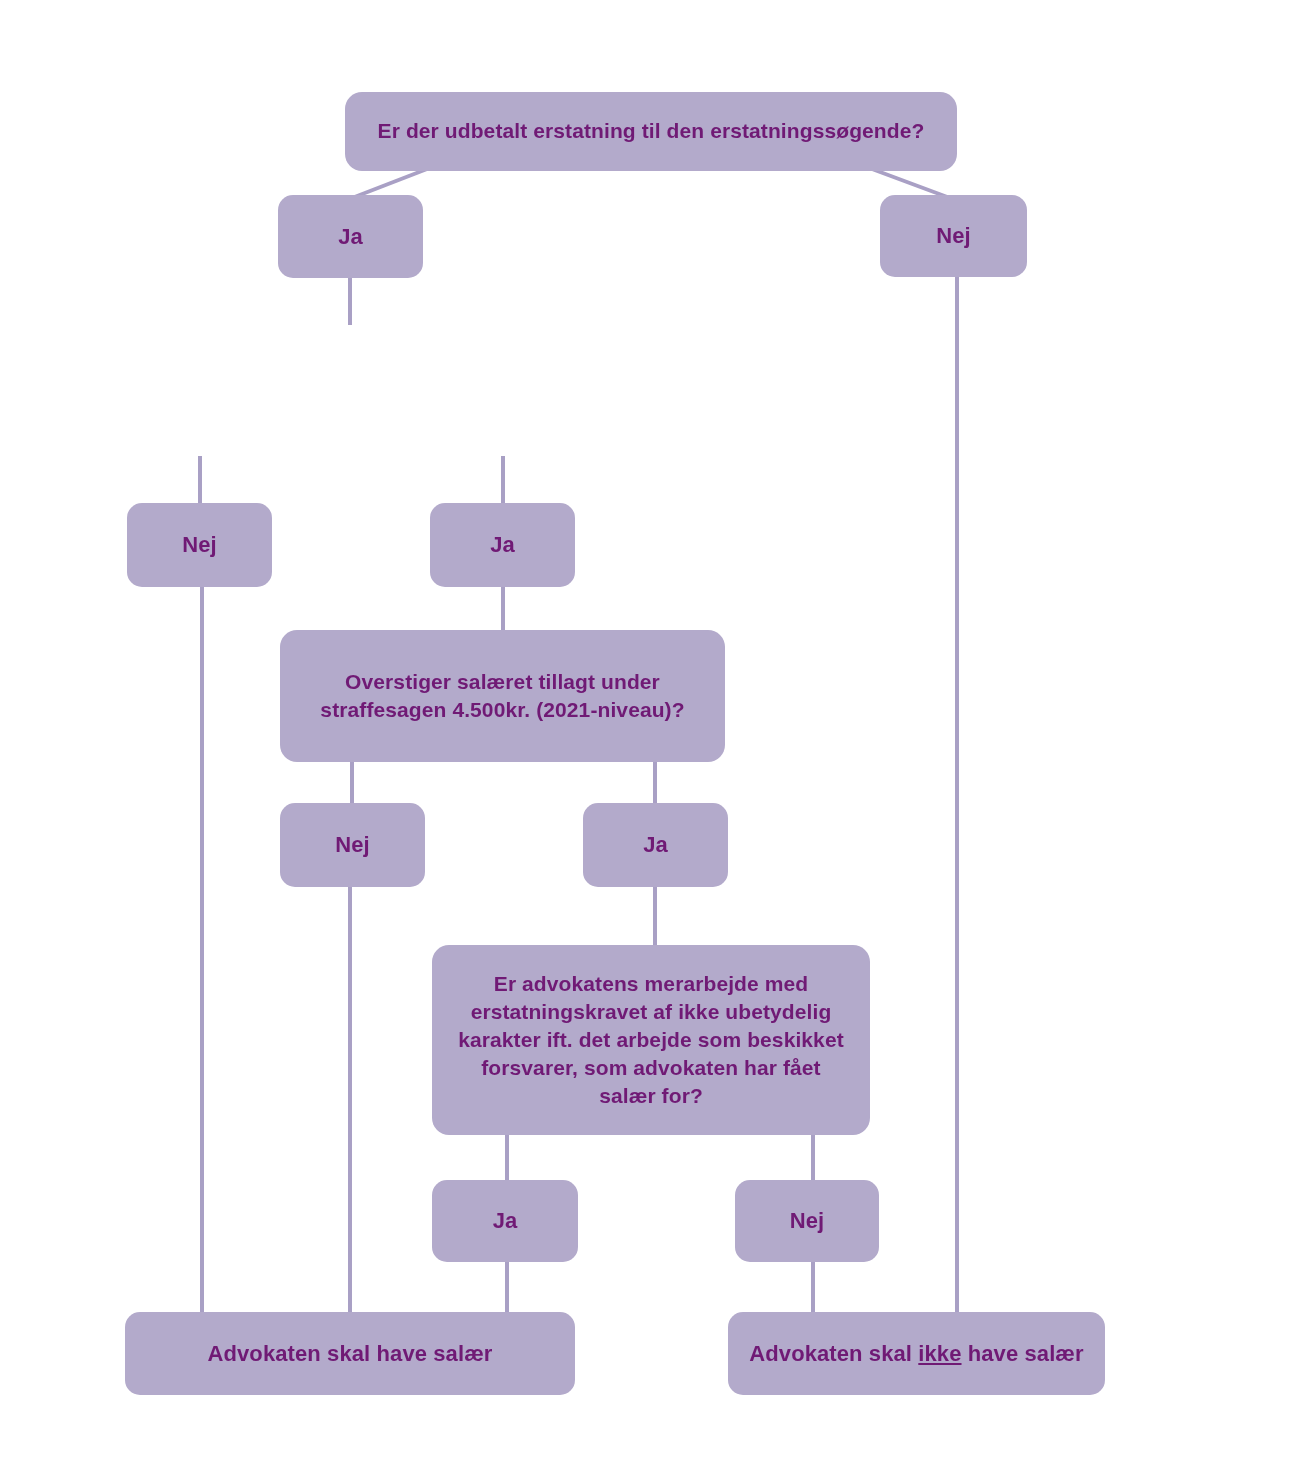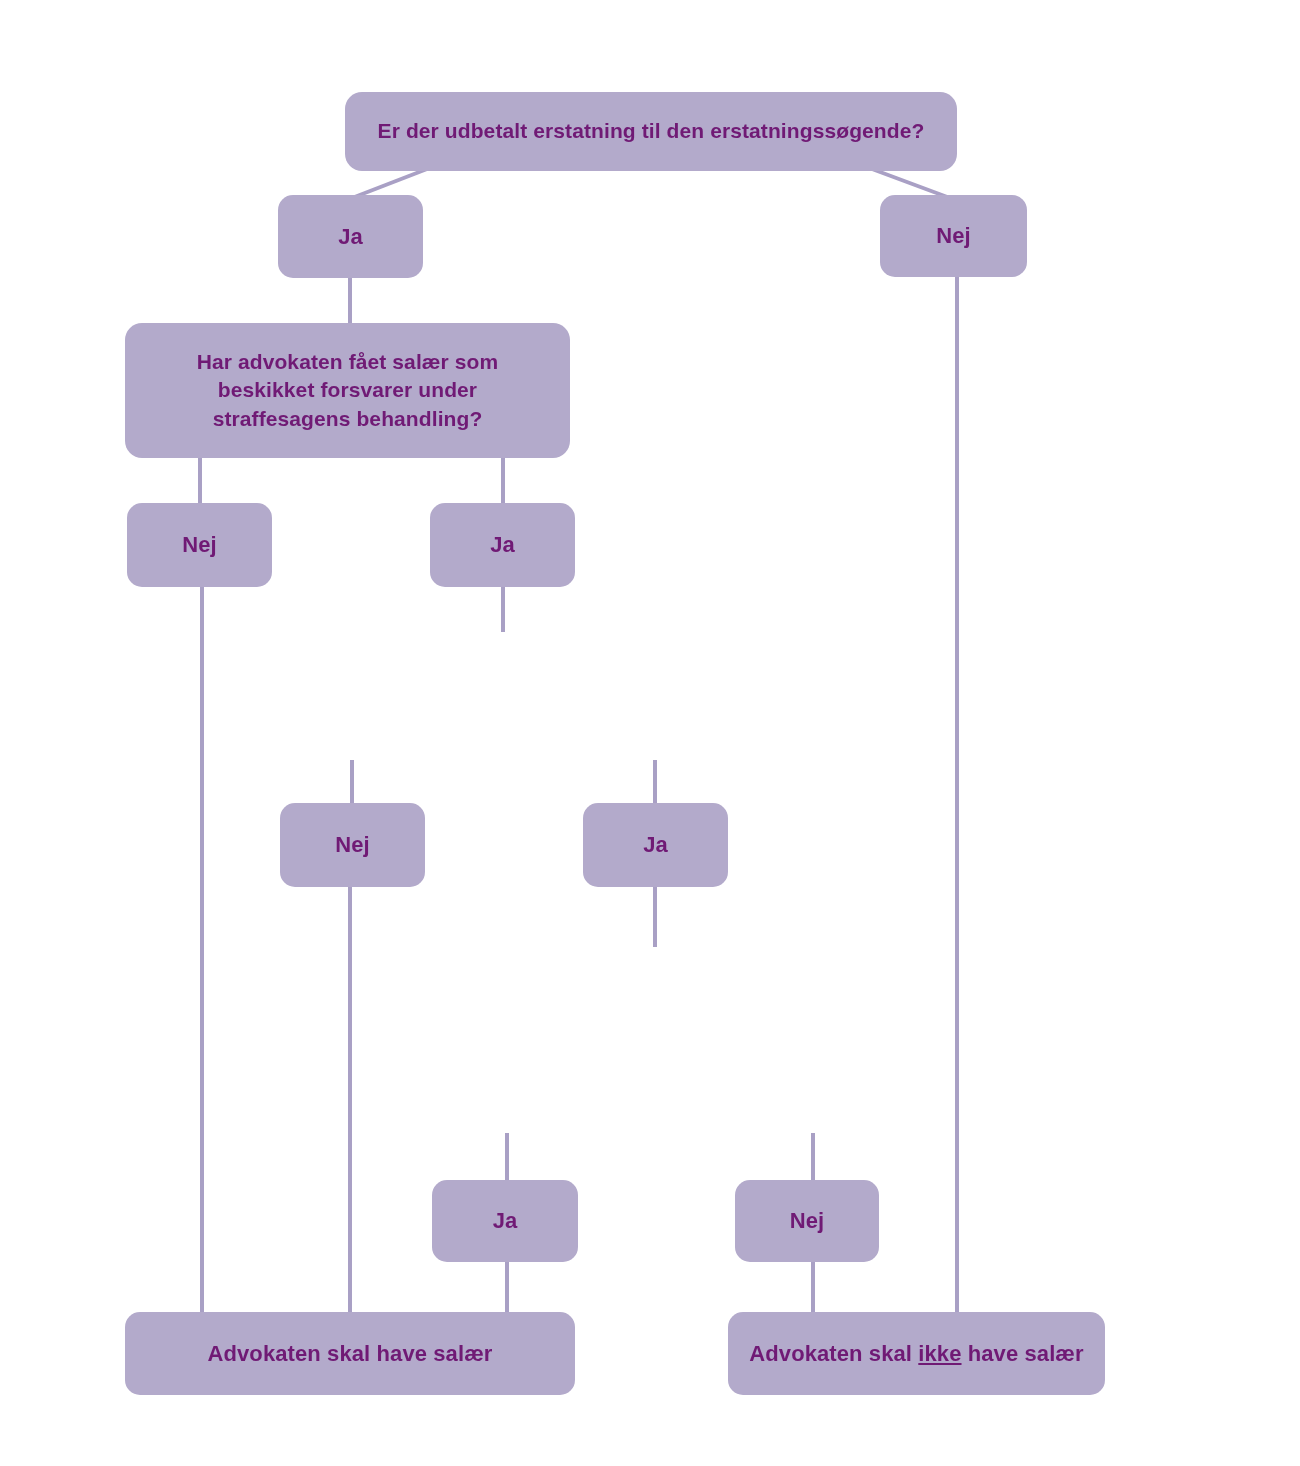--- a/index.html
+++ b/index.html
@@ -97,9 +97,6 @@
     <span>Nej</span>
   </div>
 
-  <div class="node question" id="q2">
-    <span>Har advokaten fået salær som beskikket forsvarer under straffesagens behandling?</span>
-  </div>
 
   <div class="node small" id="nej2">
     <span>Nej</span>

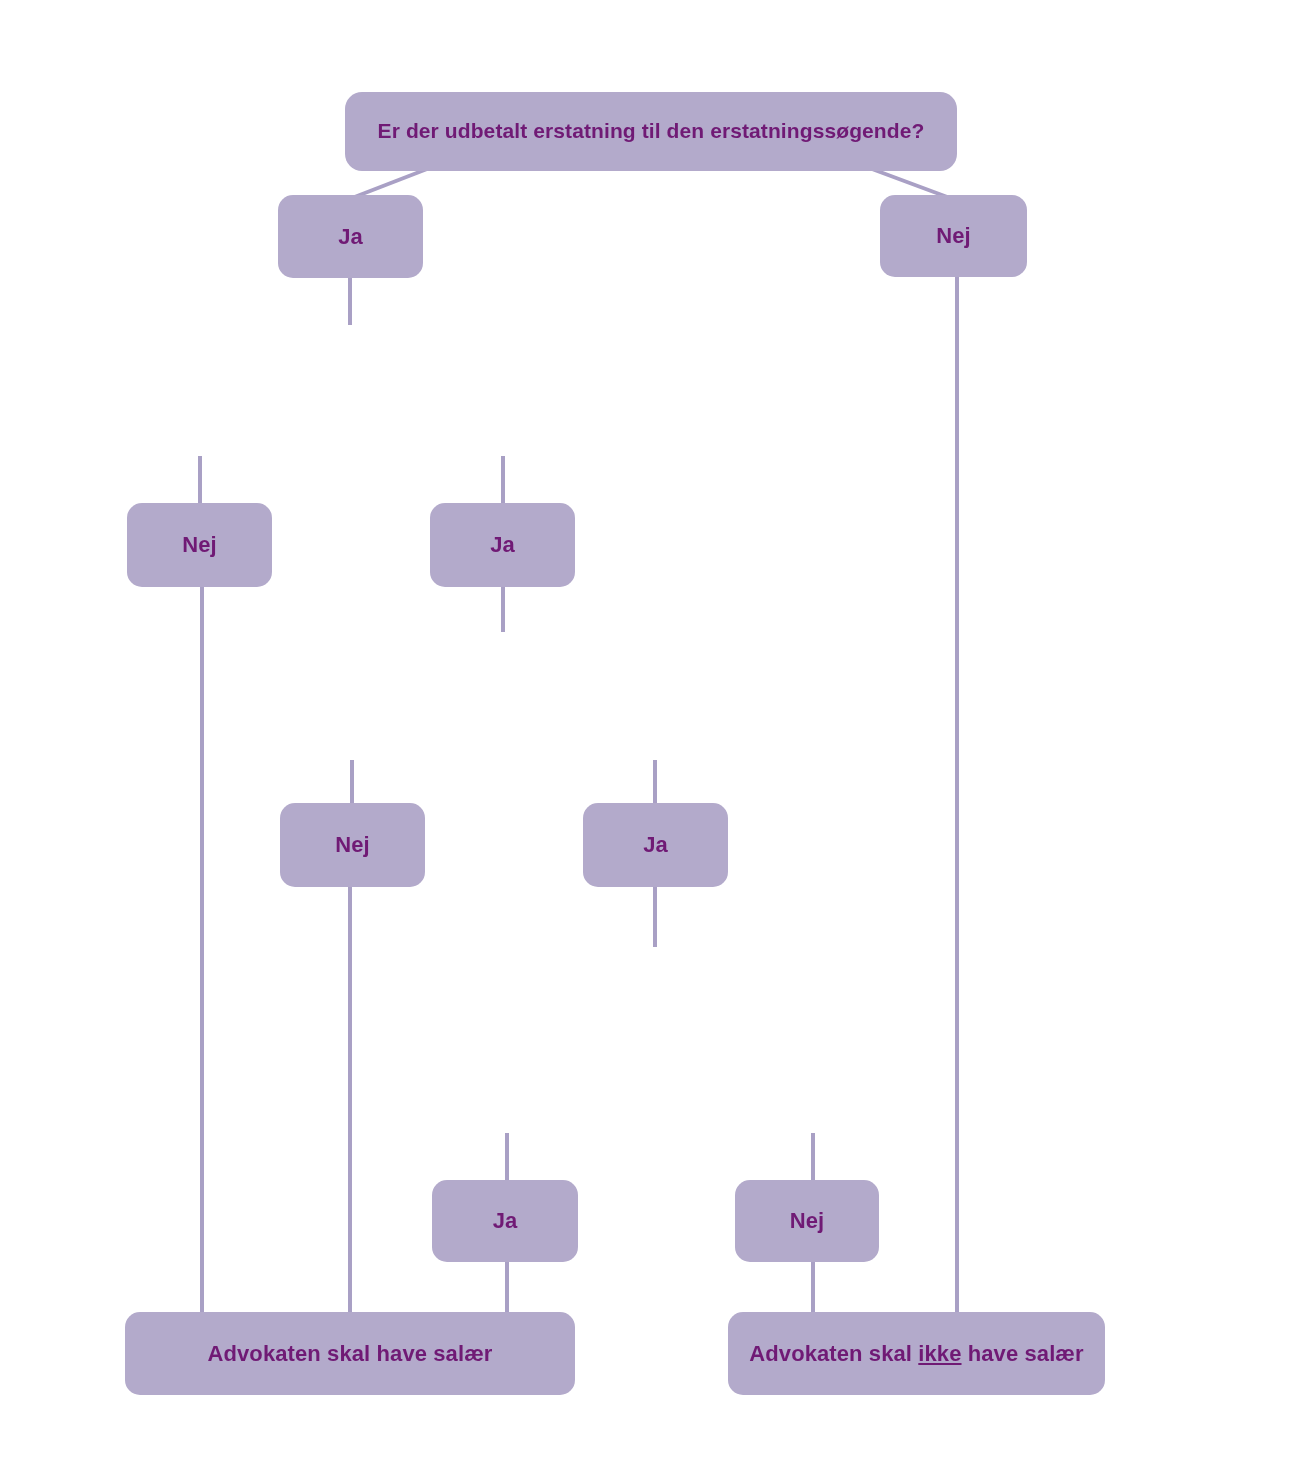--- a/index.html
+++ b/index.html
@@ -106,6 +106,9 @@
     <span>Ja</span>
   </div>
 
+  <div class="node question" id="q3">
+    <span>Overstiger salæret tillagt under straffesagen 4.500kr. (2021-niveau)?</span>
+  </div>
 
   <div class="node small" id="nej3">
     <span>Nej</span>

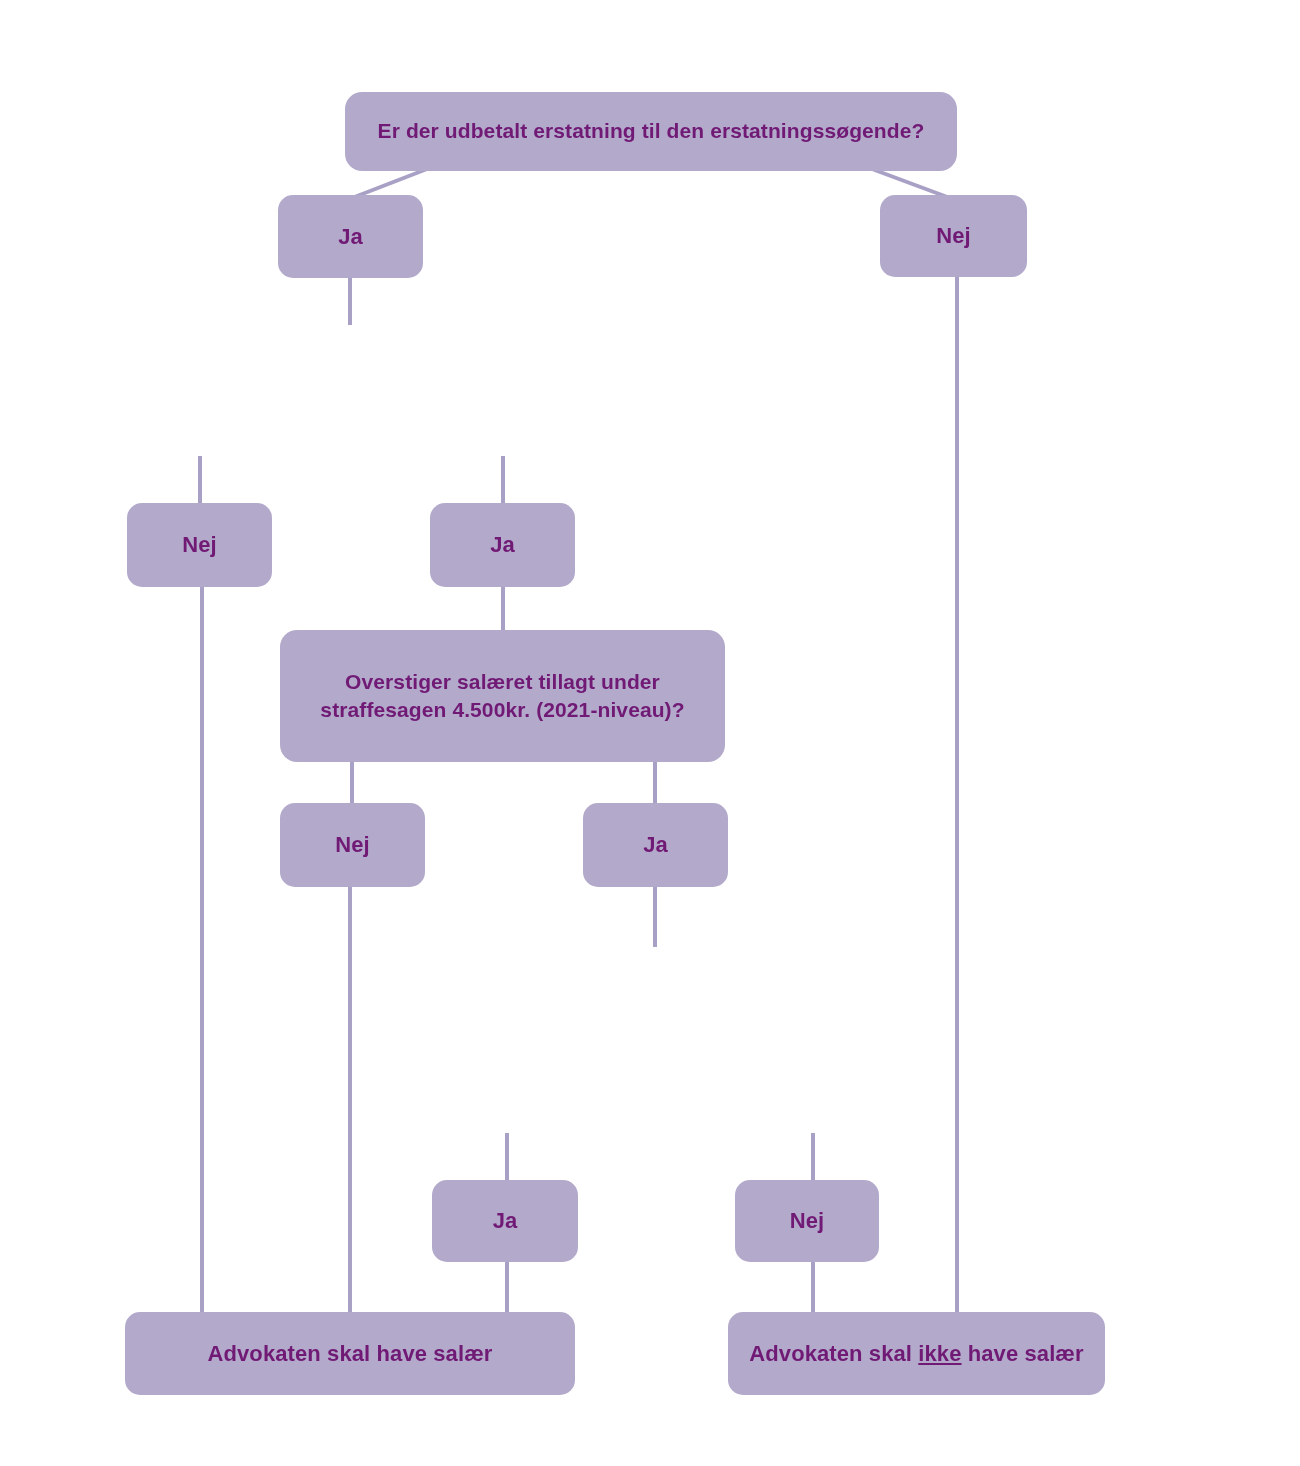--- a/index.html
+++ b/index.html
@@ -118,6 +118,9 @@
     <span>Ja</span>
   </div>
 
+  <div class="node question" id="q4">
+    <span>Er advokatens merarbejde med erstatningskravet af ikke ubetydelig karakter ift. det arbejde som beskikket forsvarer, som advokaten har fået salær for?</span>
+  </div>
 
   <div class="node small" id="ja4">
     <span>Ja</span>

